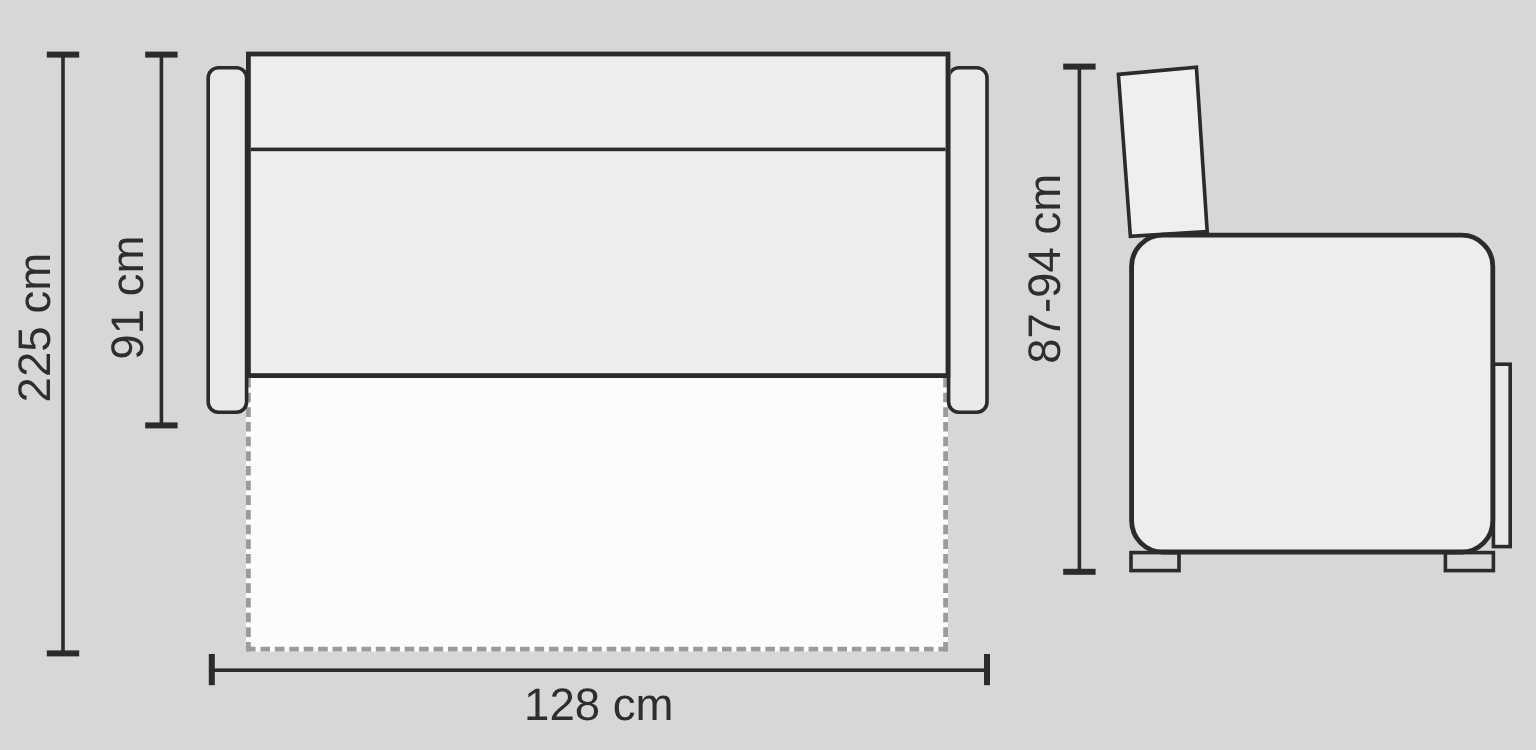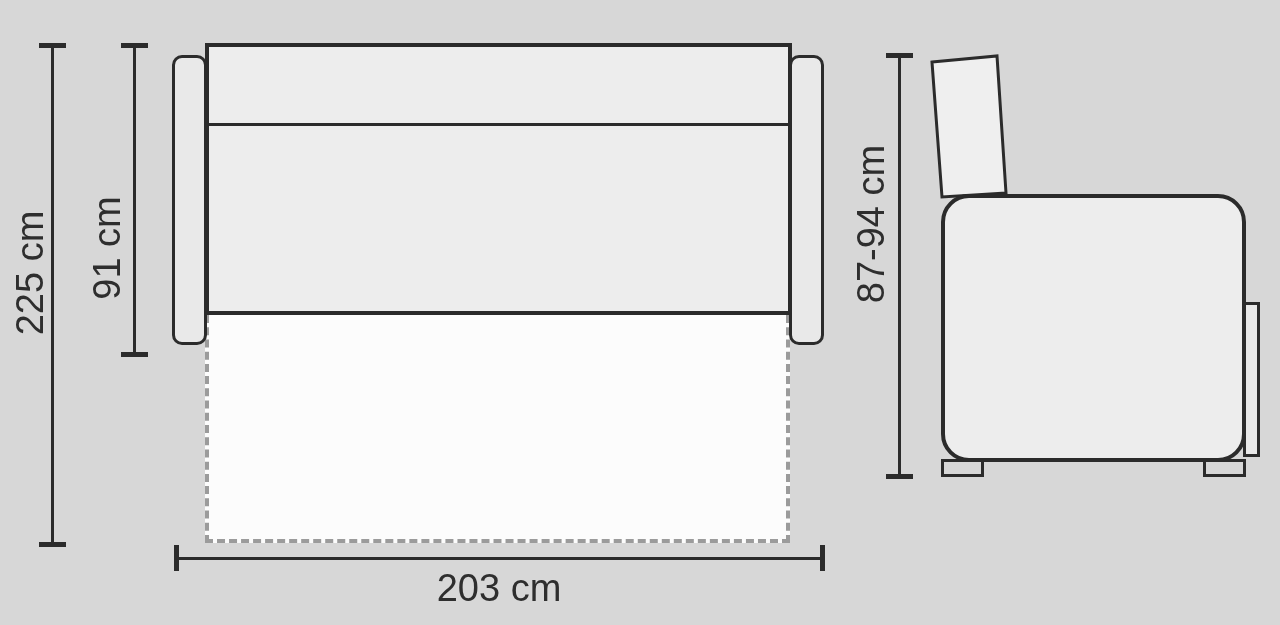--- a/index.html
+++ b/index.html
@@ -98,7 +98,7 @@
   <div class="abs dim dim-h" style="left:177px;top:557px;width:646px;"></div>
   <div class="abs dim cap-v" style="left:174px;top:545px;"></div>
   <div class="abs dim cap-v" style="left:820px;top:545px;"></div>
-  <div class="dim-label" style="left:499px;top:588px;">203 cm</div>
+  <div class="dim-label" style="left:499px;top:588px;">128 cm</div>
 
   <div class="abs dim dim-v" style="left:898px;top:55px;height:422px;"></div>
   <div class="abs dim cap-h" style="left:886px;top:53px;"></div>

